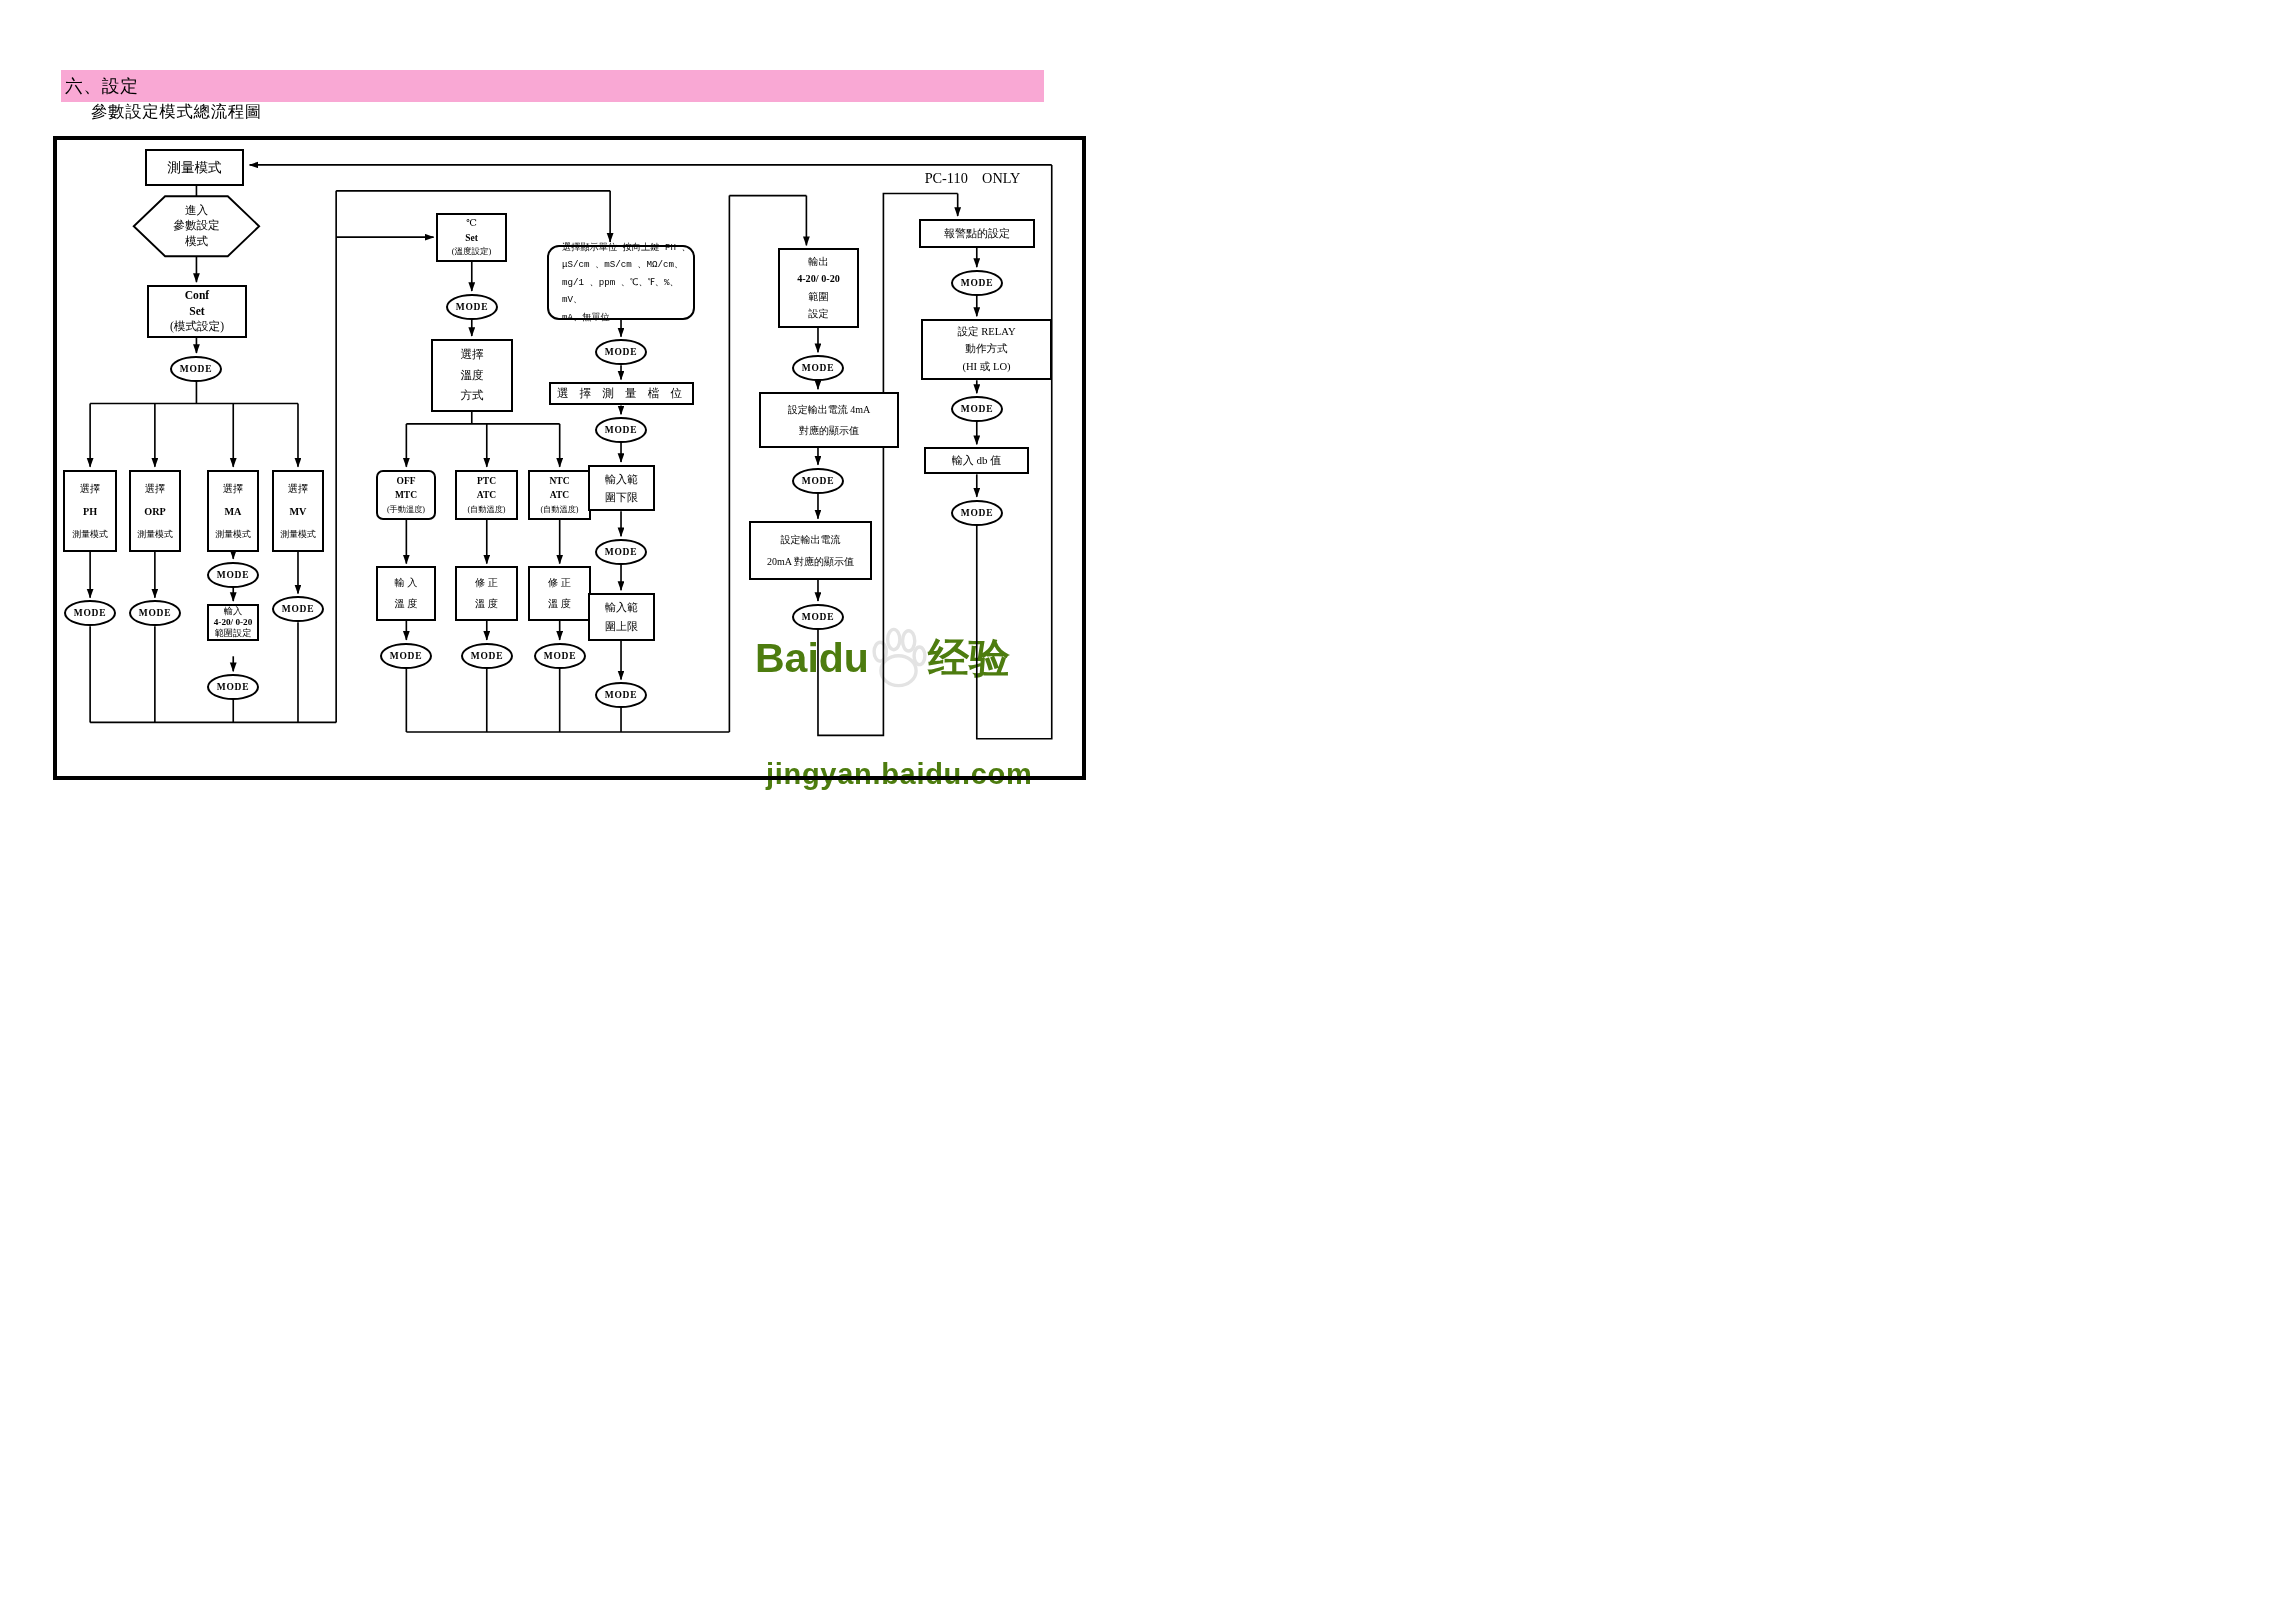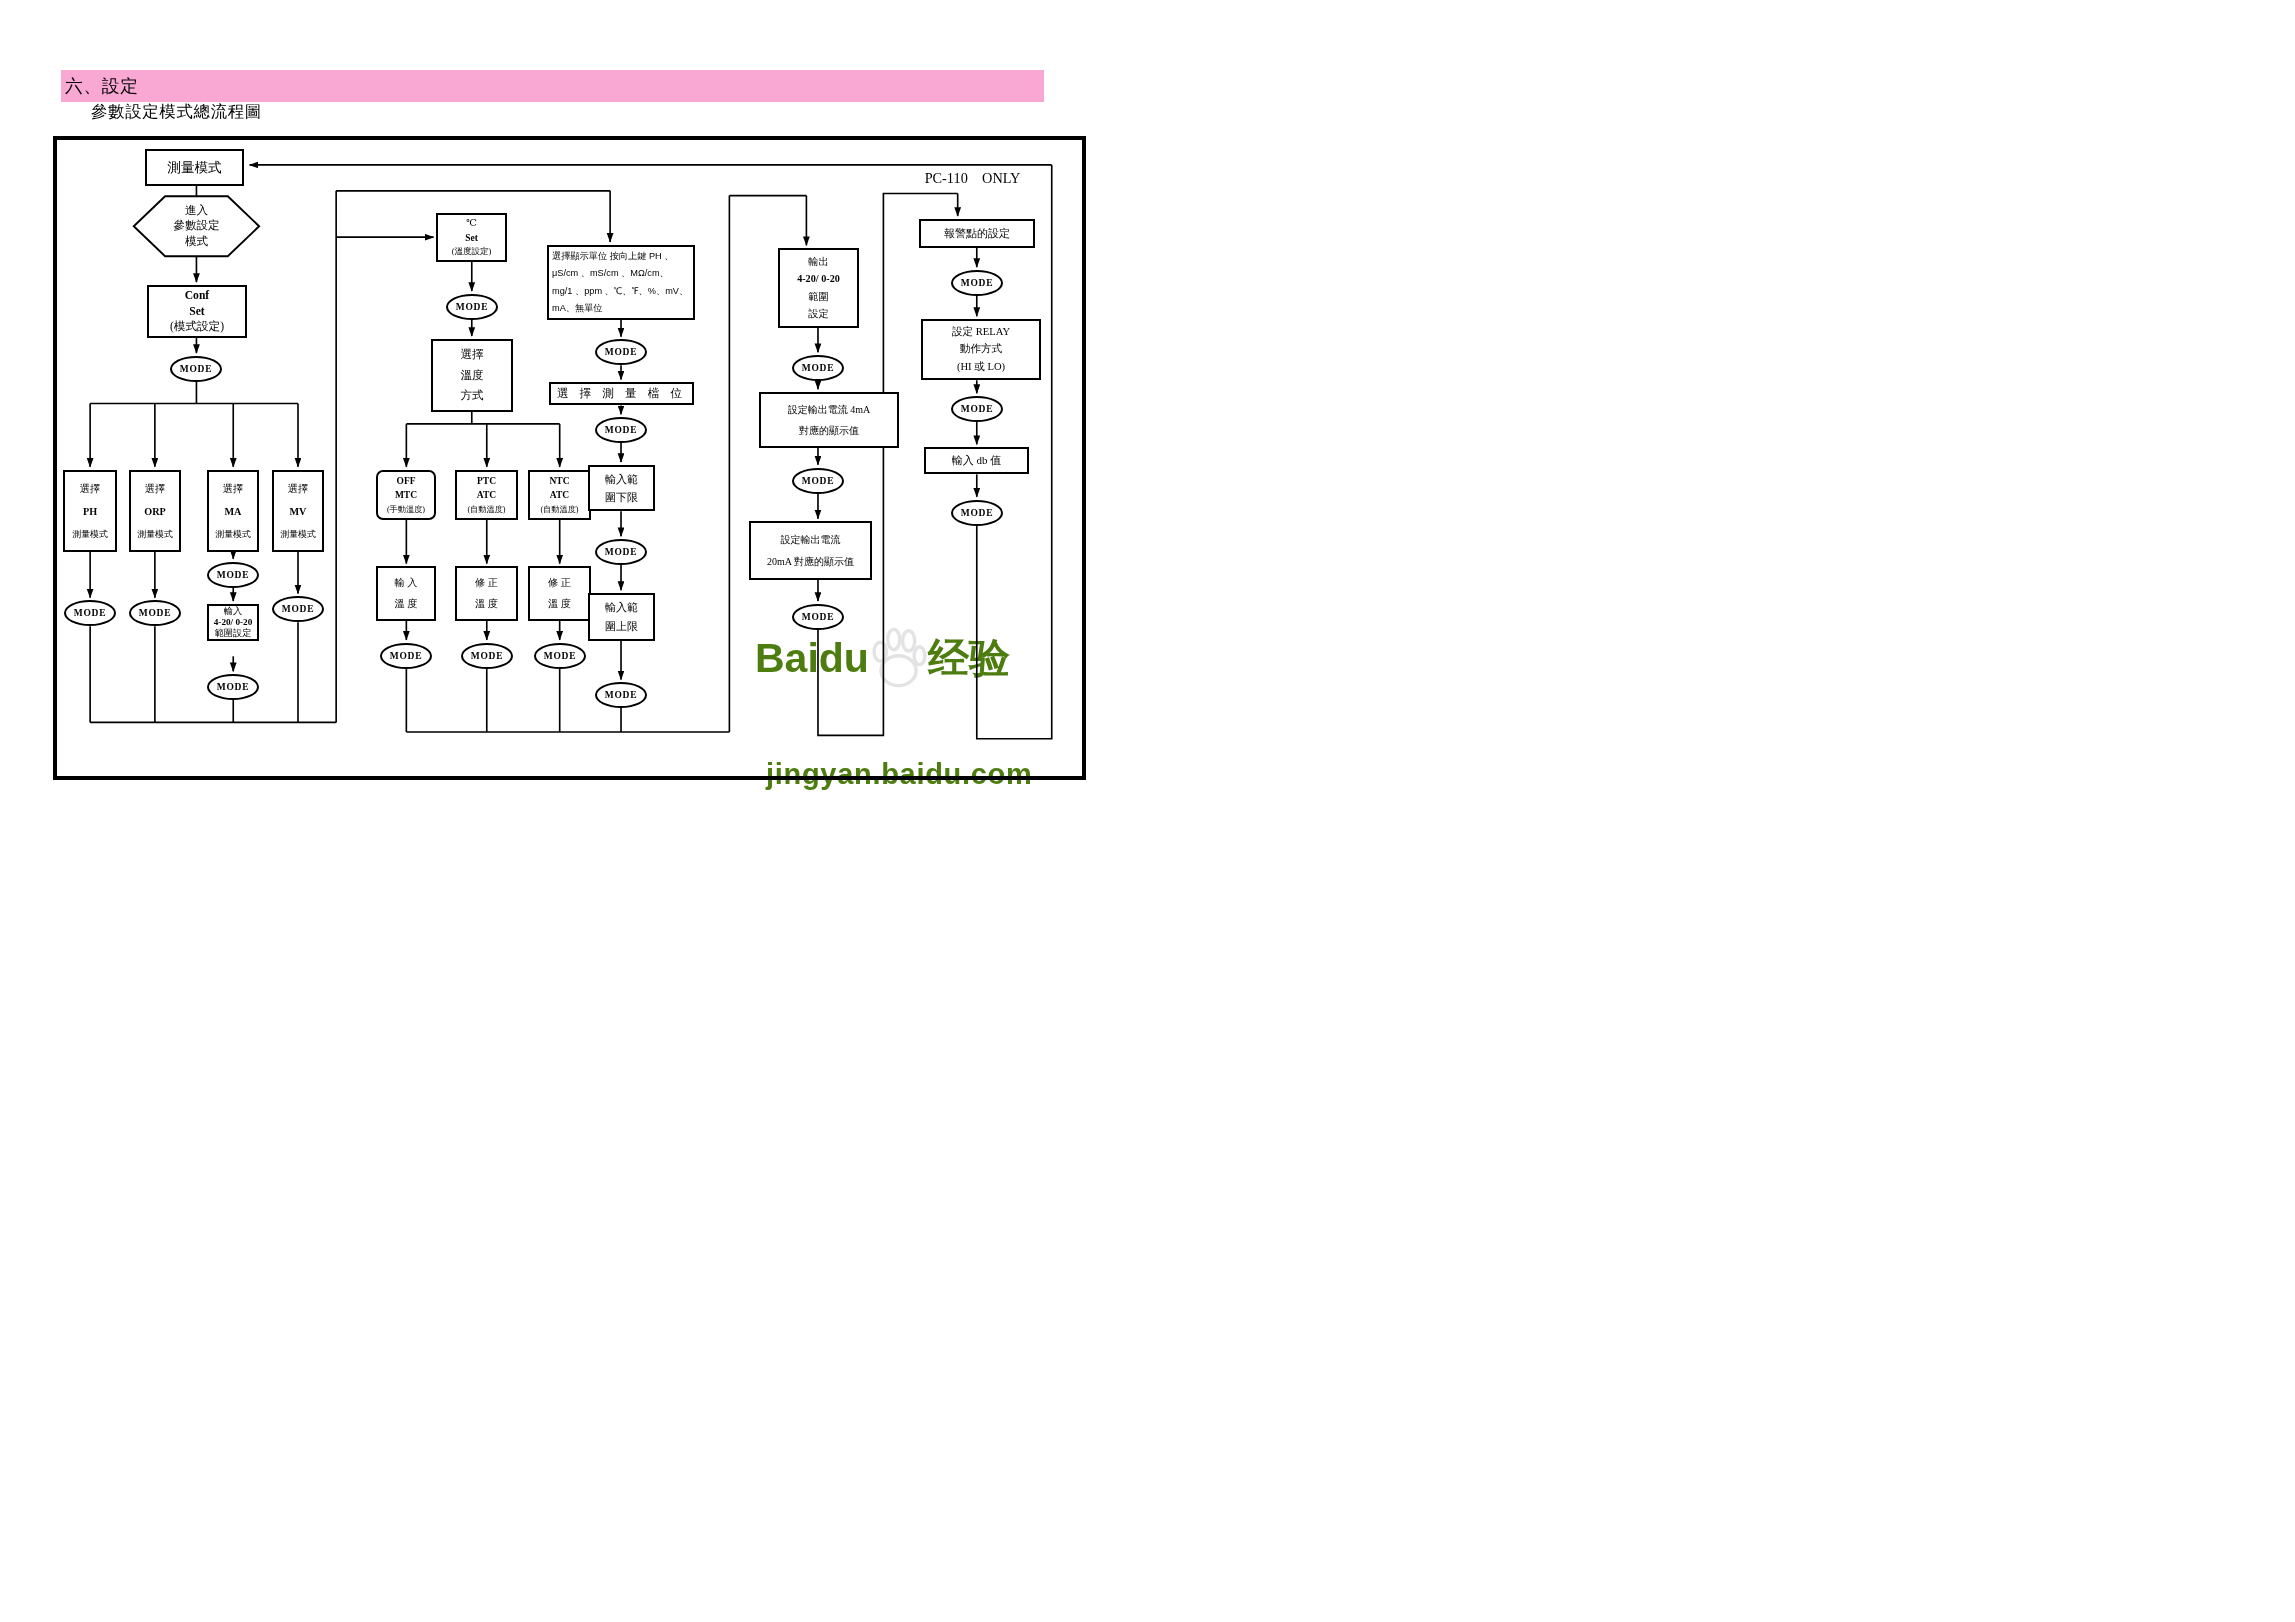--- a/index.html
+++ b/index.html
@@ -26,9 +26,9 @@
         display:flex;align-items:center;justify-content:center;z-index:4;
         font-weight:bold;font-size:9.5px;letter-spacing:0.7px;box-sizing:border-box;}
   .lat{font-weight:bold;}
-  .unitbox{align-items:flex-start;text-align:left;padding-left:3px;
-           font-family:Liberation Sans, sans-serif;font-size:9.2px;line-height:1.9;
-           justify-content:center;}
+  .unitbox{align-items:flex-start;text-align:left;padding-left:13px;
+           font-family:Liberation Mono, monospace;font-size:9.2px;line-height:1.9;
+           justify-content:center;border-radius:12px;}
   .pc110{position:absolute;left:912px;top:169px;width:121px;text-align:center;font-size:14.3px;z-index:4;}
   .wide{letter-spacing:4.1px;}
 </style>

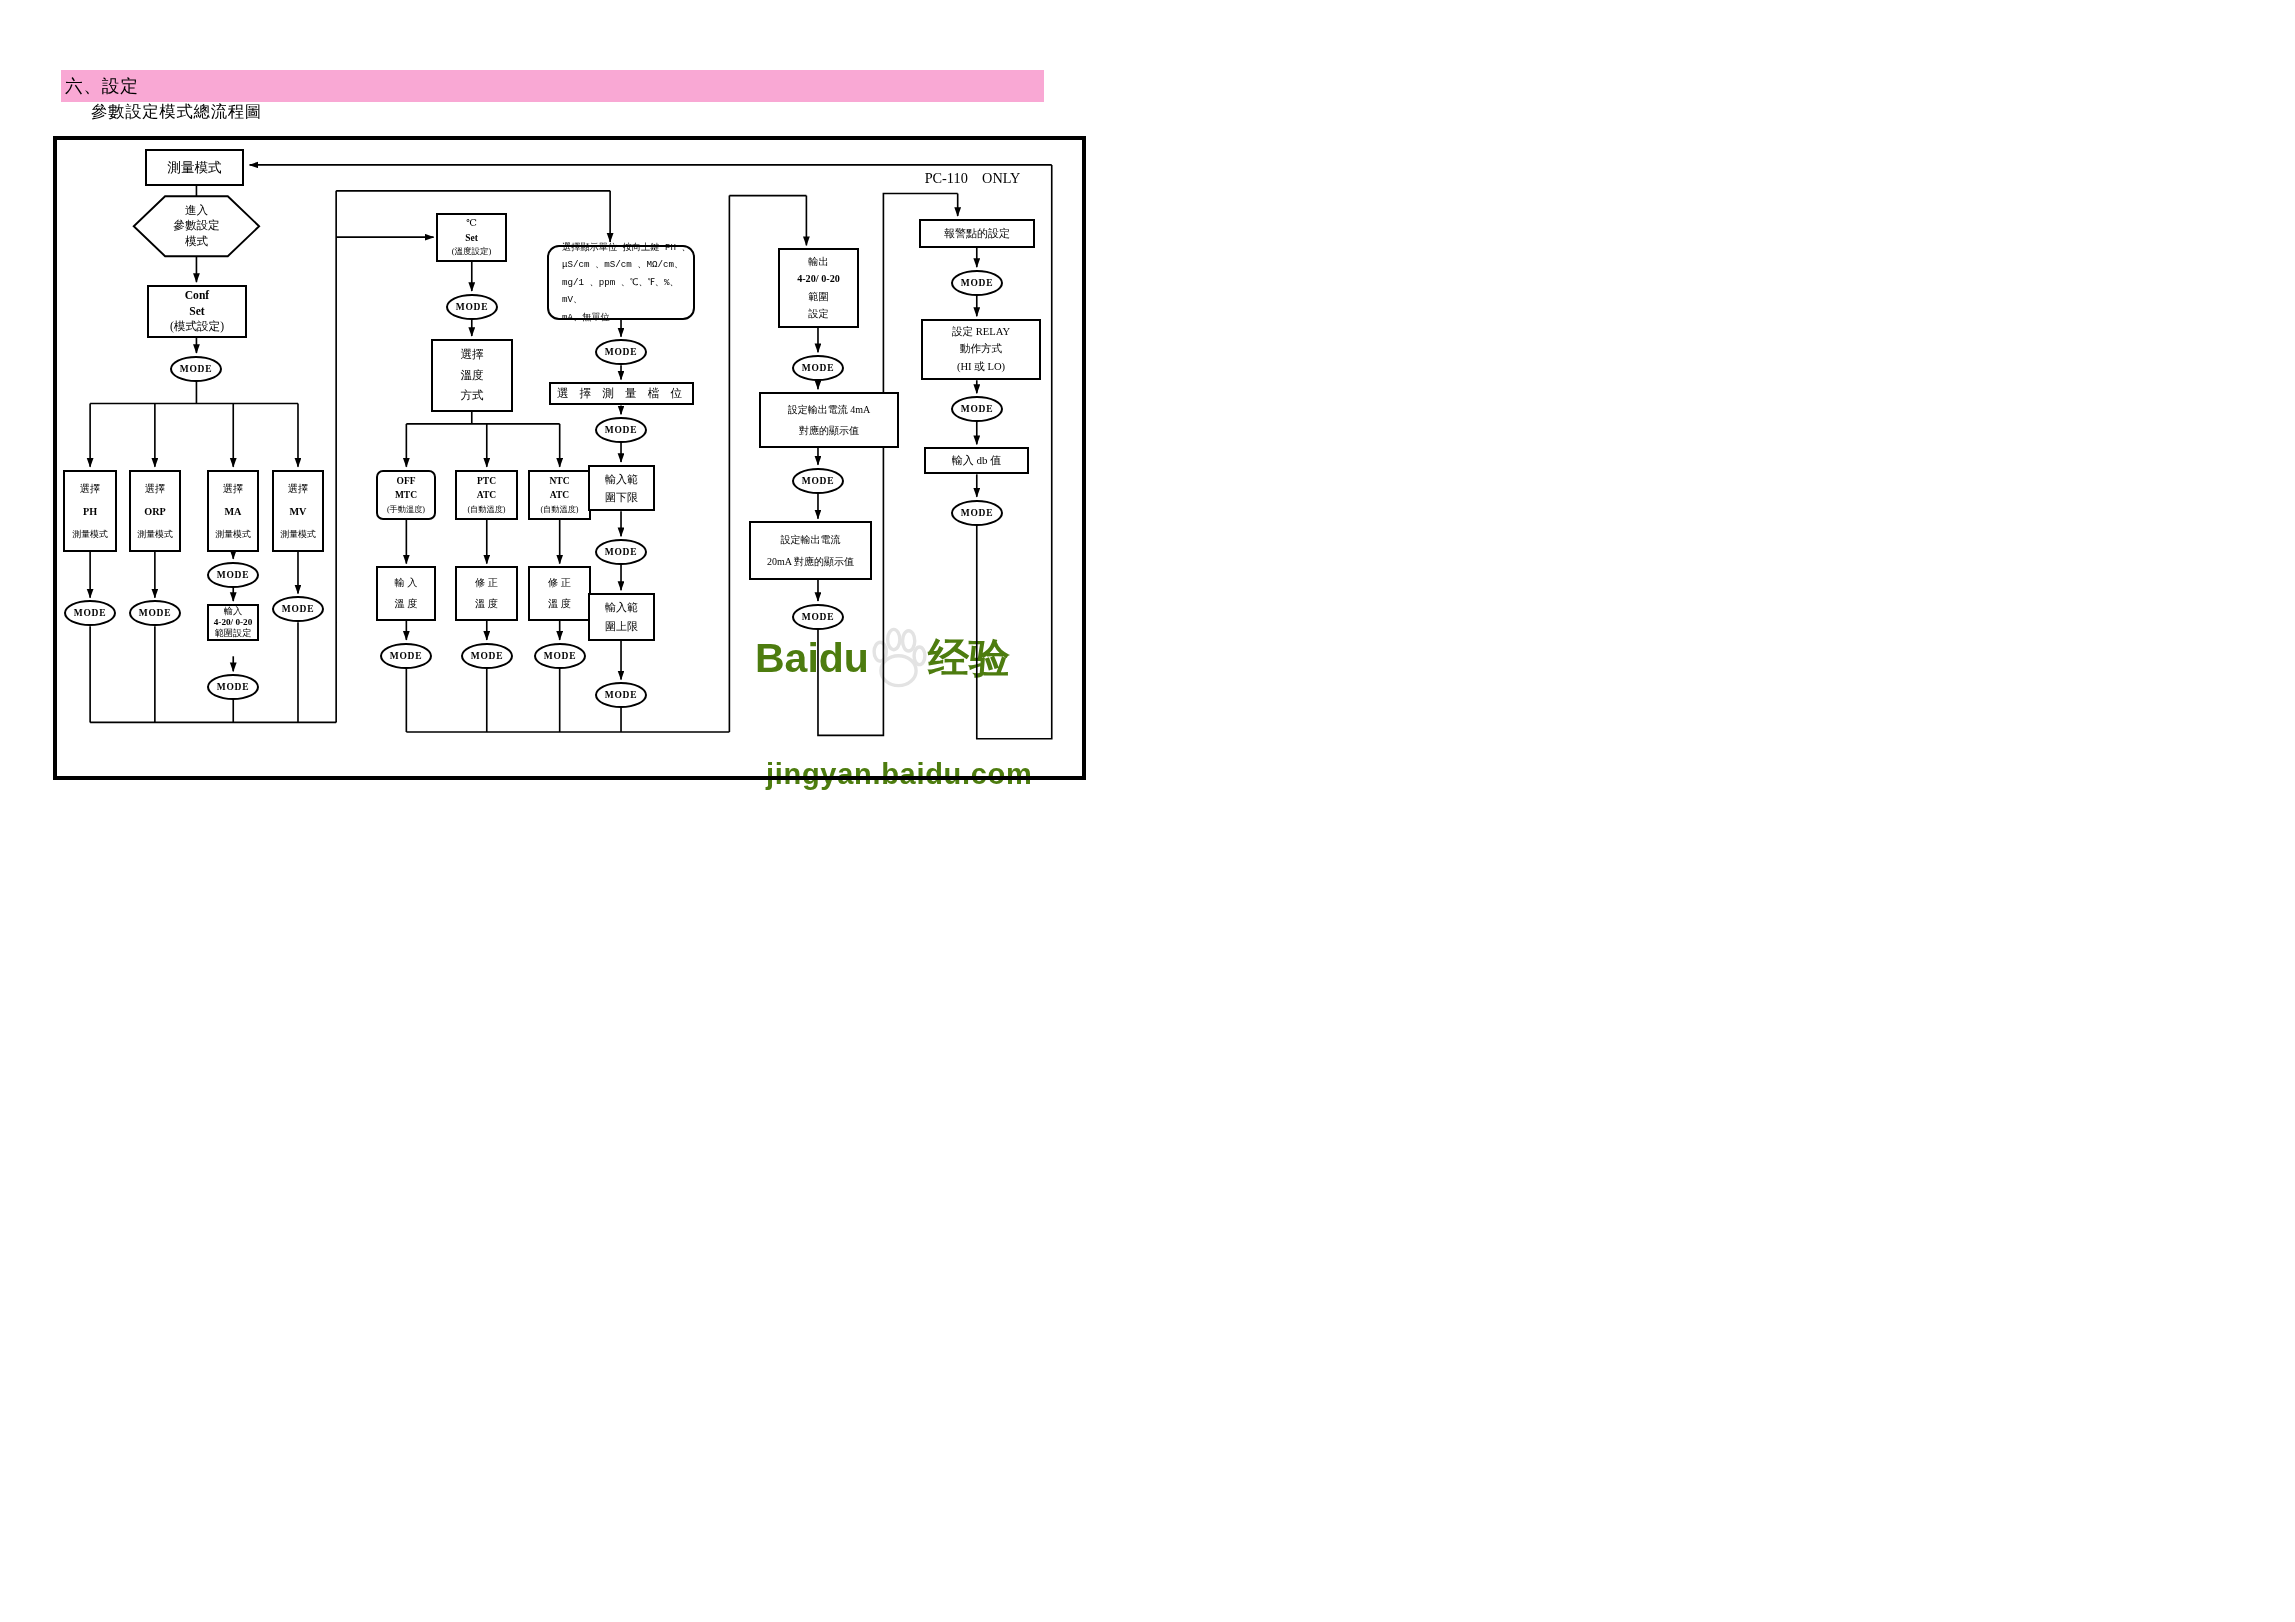--- a/index.html
+++ b/index.html
@@ -250,7 +250,7 @@
   <div class="box" style="left:919px;top:219px;width:116px;height:29px;font-size:11px;">
     <span>報警點的設定</span>
   </div>
-  <div class="box" style="left:921px;top:319px;width:120px;height:61px;font-size:10.6px;text-align:center;">
+  <div class="box" style="left:921px;top:319px;width:131px;height:61px;font-size:10.6px;text-align:center;">
     <span>設定 RELAY</span>
     <span>動作方式</span>
     <span>(HI 或 LO)</span>

